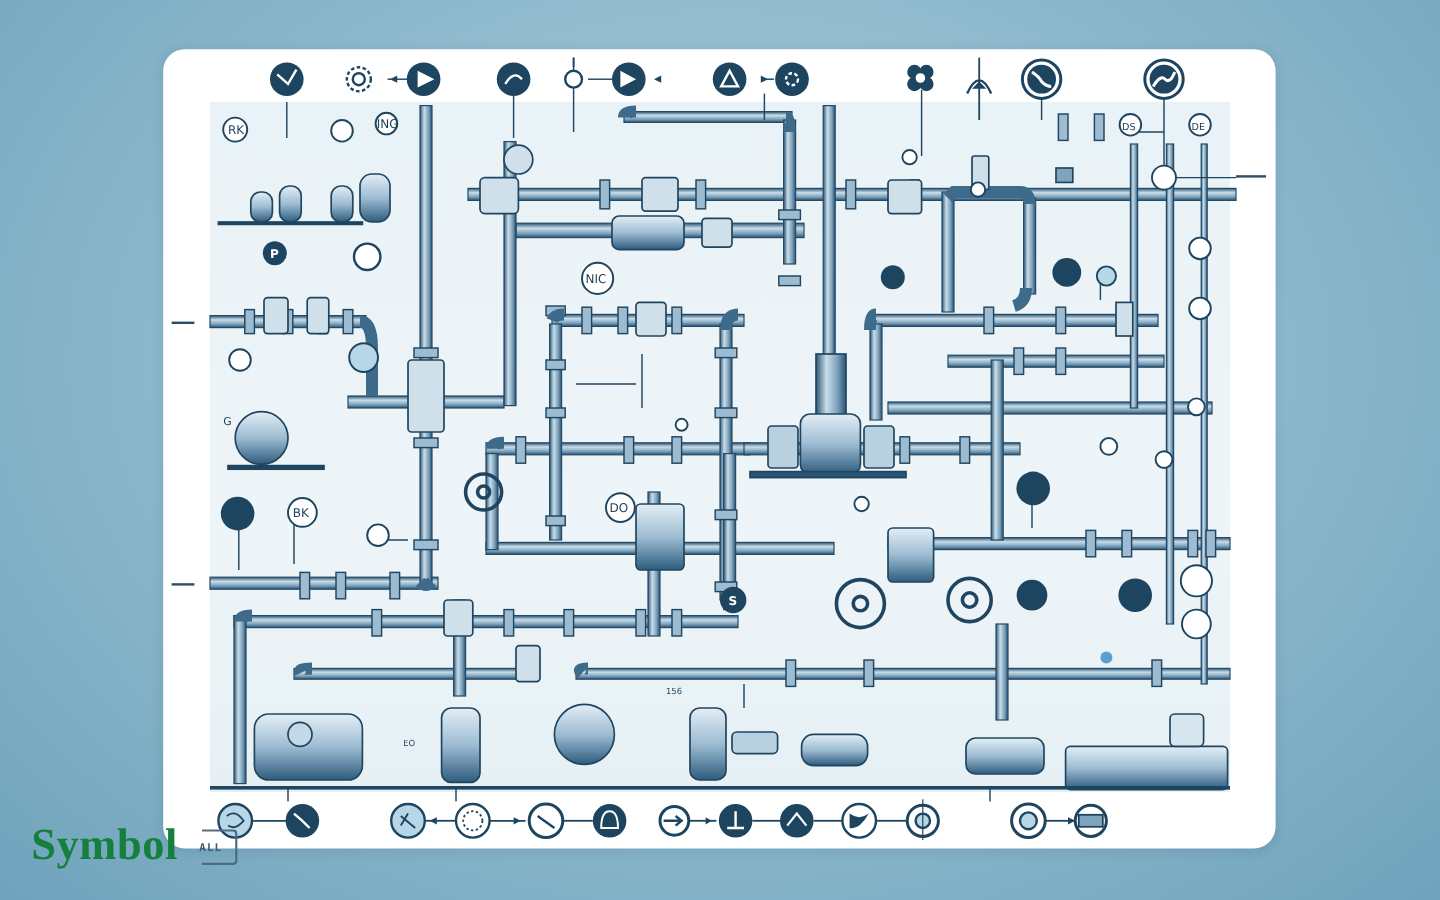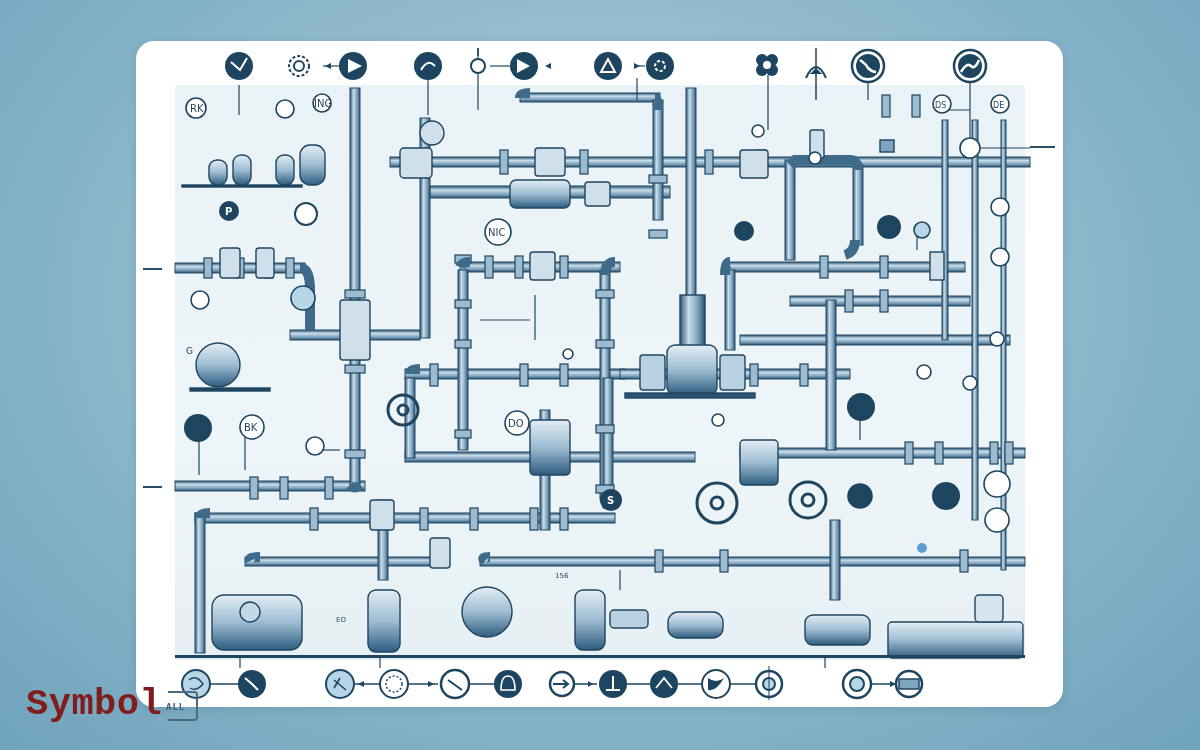--- a/index.html
+++ b/index.html
@@ -9,7 +9,7 @@
   .card{position:absolute;left:136px;top:41px;width:927px;height:666px;background:#ffffff;border-radius:18px;box-shadow:0 2px 10px rgba(30,70,100,.15);}
   .panel{position:absolute;left:175px;top:85px;width:850px;height:575px;background:linear-gradient(180deg,#e9f2f6 0%, #eef5f8 60%, #e6f0f4 100%);}
   svg.diagram{position:absolute;left:0;top:0;width:1200px;height:750px;}
-  .brand{position:absolute;left:26px;top:683px;color:#7f1d1d;font-weight:bold;font-size:37px;letter-spacing:0.5px;font-family:Liberation Mono, monospace;text-align:right;}
+  .brand{position:absolute;left:26px;top:683px;color:#15803d;font-weight:bold;font-size:37px;letter-spacing:0.5px;font-family:Liberation Serif, serif;text-align:right;}
   .brand-box{position:absolute;left:168px;top:691px;width:28px;height:26px;border:2px solid #4c6a80;border-left:none;border-radius:0 4px 4px 0;}
   .brand-all{position:absolute;left:166px;top:702px;font-size:9px;color:#3b5a70;font-weight:bold;letter-spacing:1px;font-family:"DejaVu Sans Mono", monospace;}
   .tag{font-family:"DejaVu Sans", sans-serif;font-size:10px;fill:#1f3f56;}

